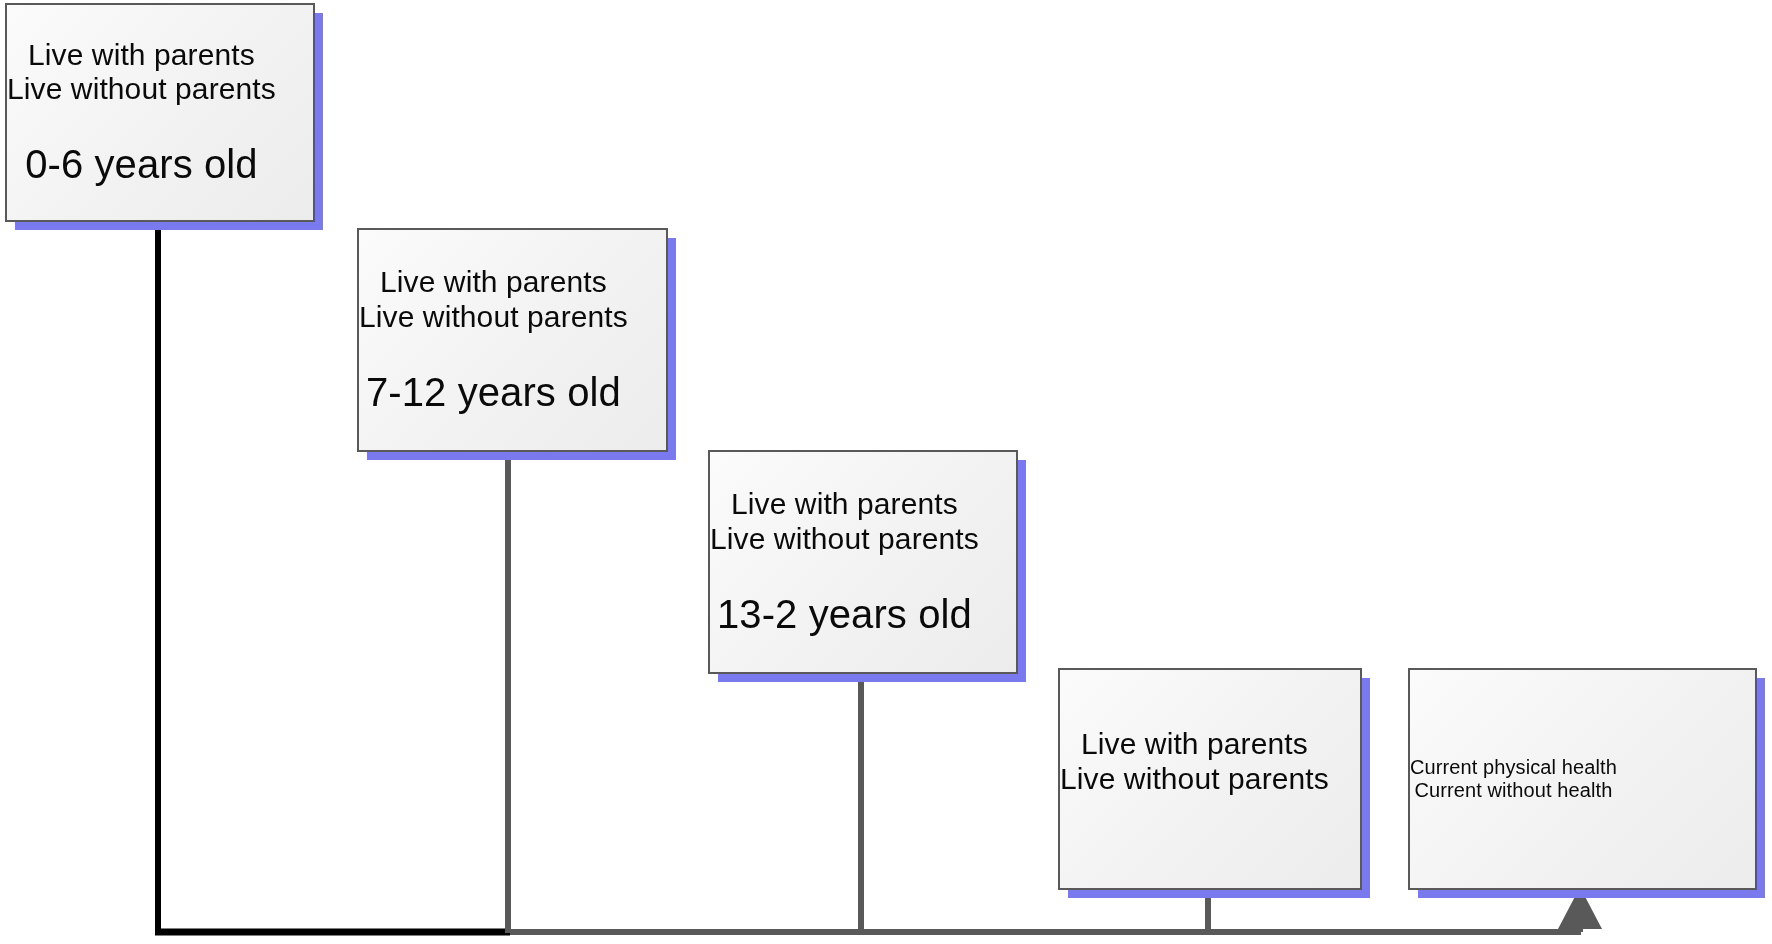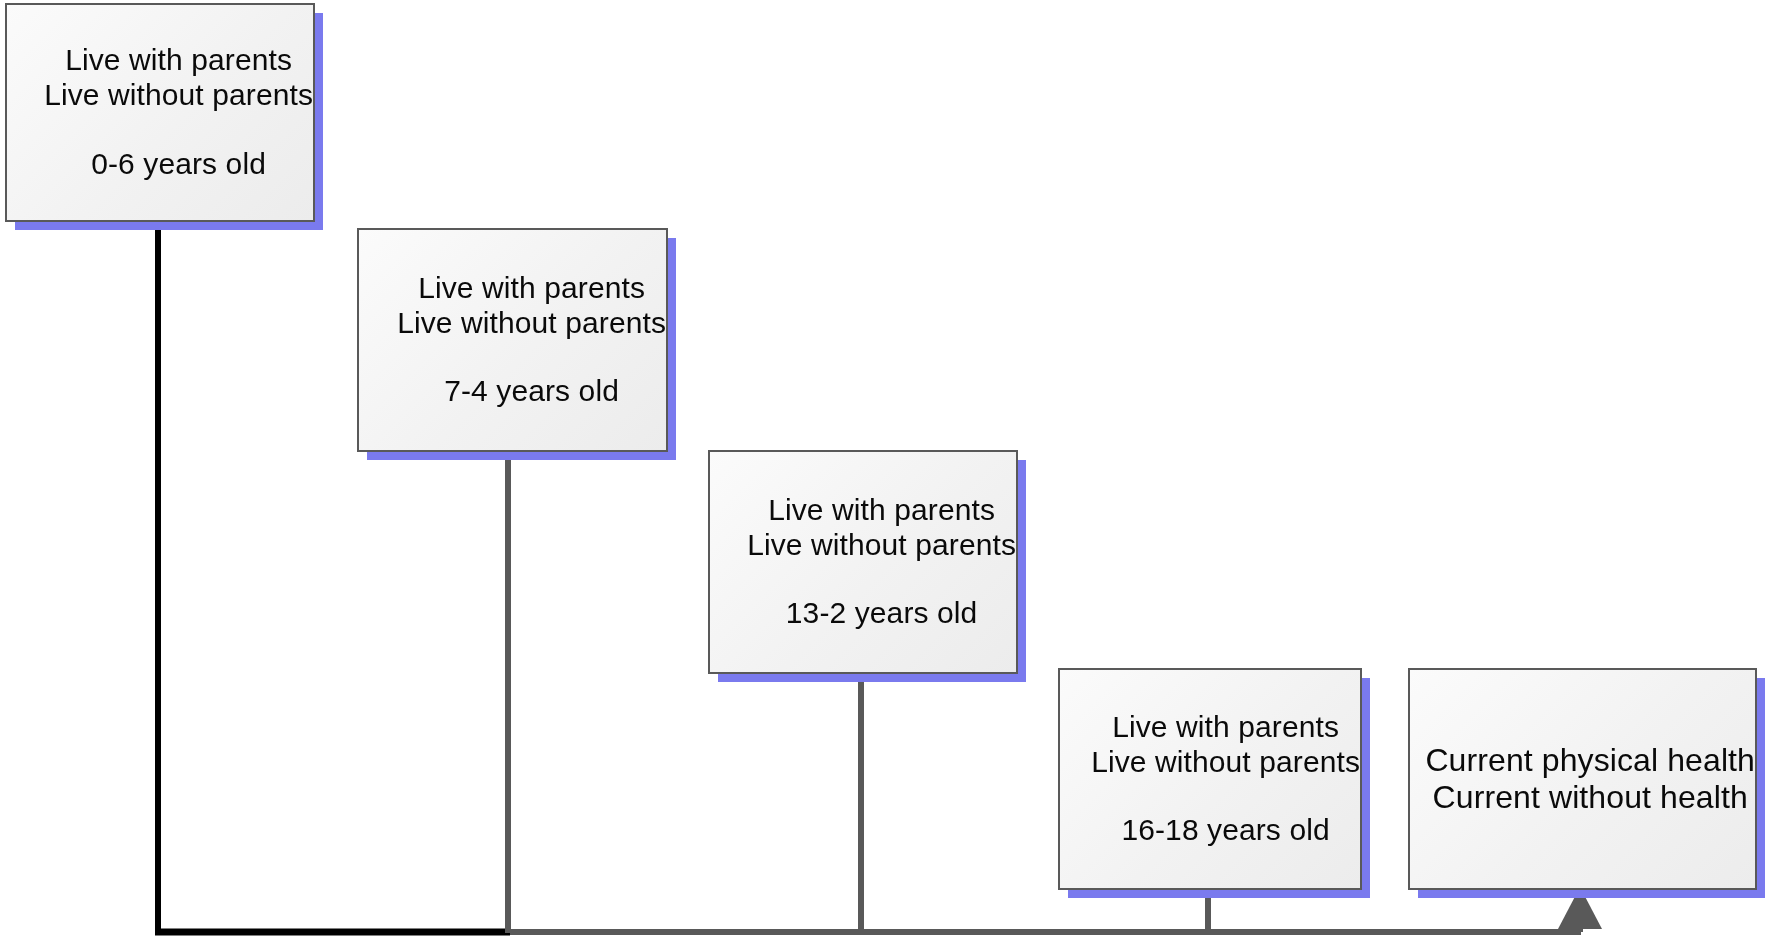--- a/index.html
+++ b/index.html
@@ -39,7 +39,7 @@
     box-shadow: 9px 9px 0 -1px #7a7aee;
     display: flex;
     flex-direction: column;
-    align-items: flex-end;
+    align-items: flex-start;
     justify-content: center;
     text-align: center;
     color: #0a0a0a;

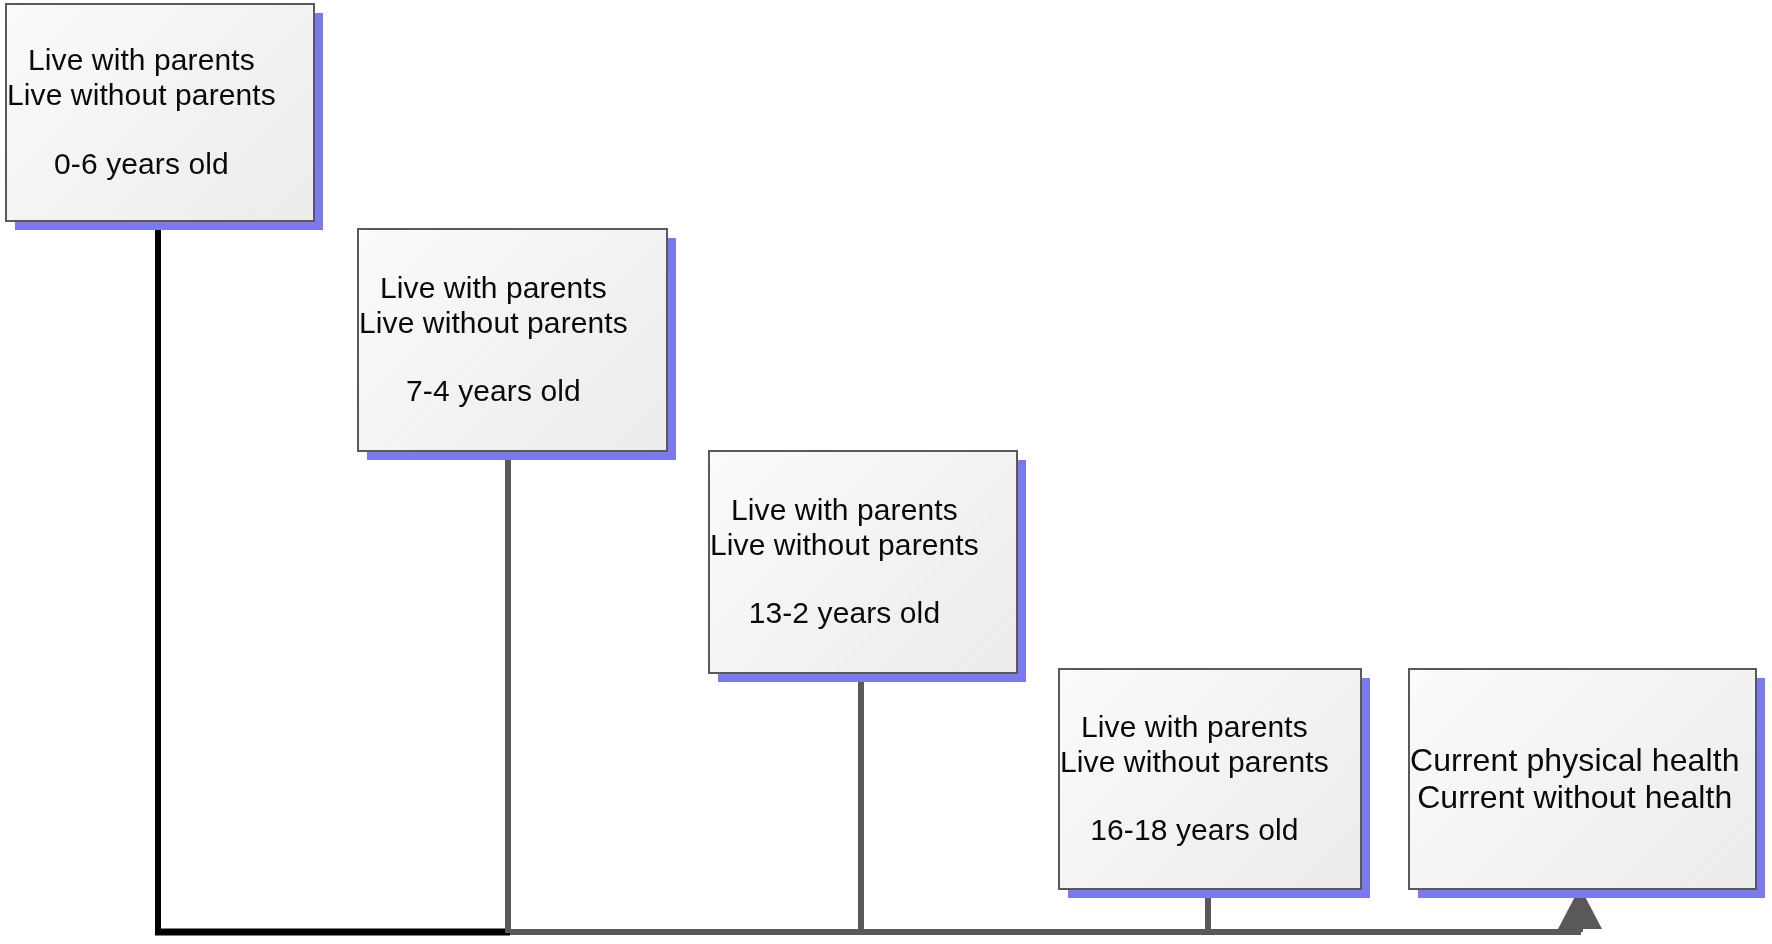--- a/index.html
+++ b/index.html
@@ -60,7 +60,7 @@
   }
   .node-age {
     display: block;
-    font-size: 30px;
+    font-size: 40px;
     line-height: 1.16;
     white-space: nowrap;
   }

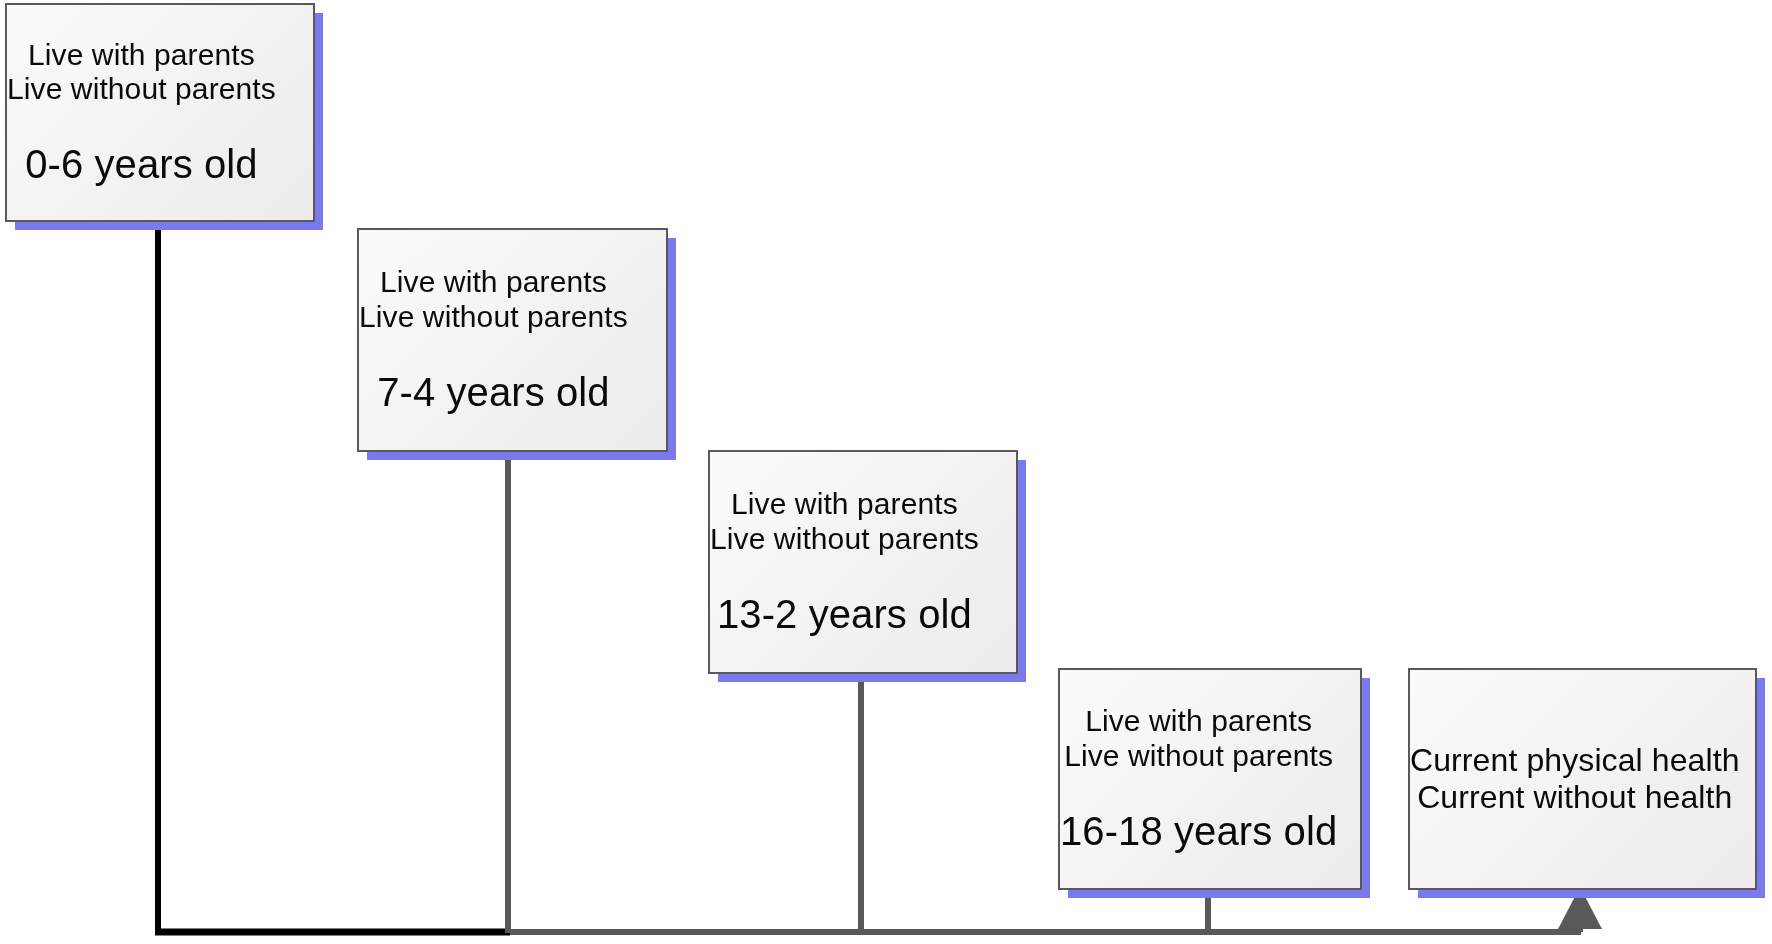--- a/index.html
+++ b/index.html
@@ -112,7 +112,7 @@
       <span class="node-line">Live with parents</span>
       <span class="node-line">Live without parents</span>
       <span class="node-gap"></span>
-      <span class="node-age">7-4 years old</span>
+      <span class="node-age">7-12 years old</span>
     </span>
   </div>
 

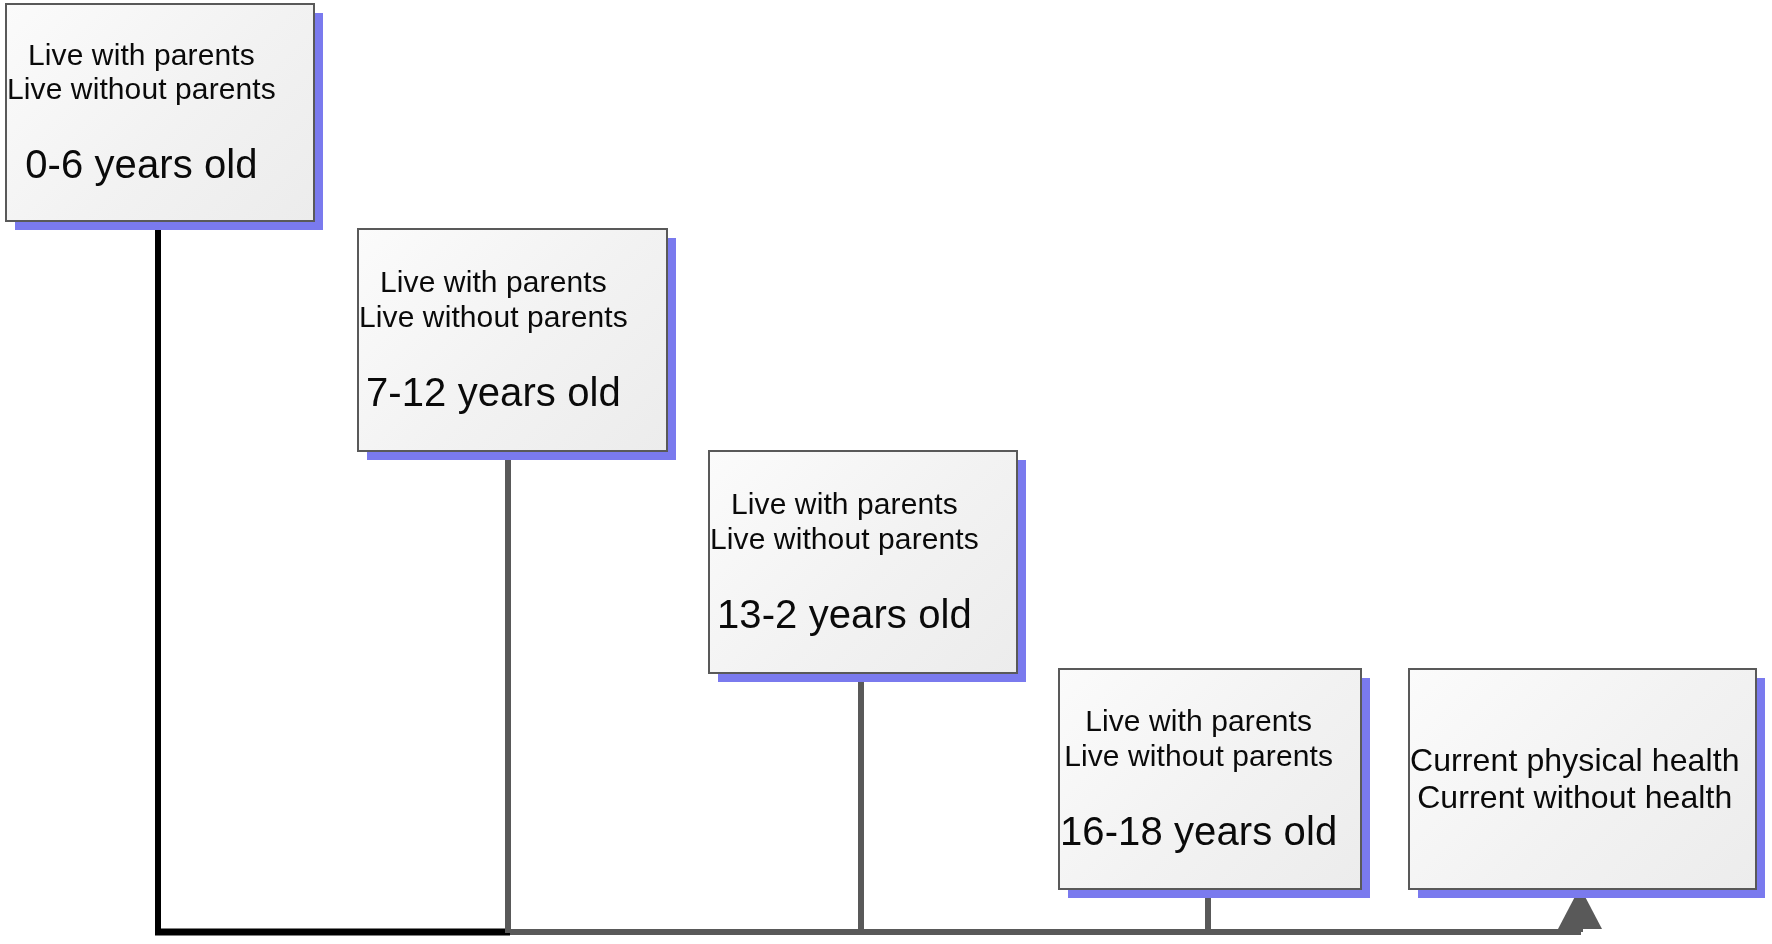--- a/index.html
+++ b/index.html
@@ -73,7 +73,7 @@
   .n4 { left: 1408px; top: 668px; width: 349px; height: 222px; }
 
   
-  .n4 .node-lines { font-size: 32px; }
+  .n4 .node-lines { font-size: 20px; }
 </style>
 </head>
 <body>

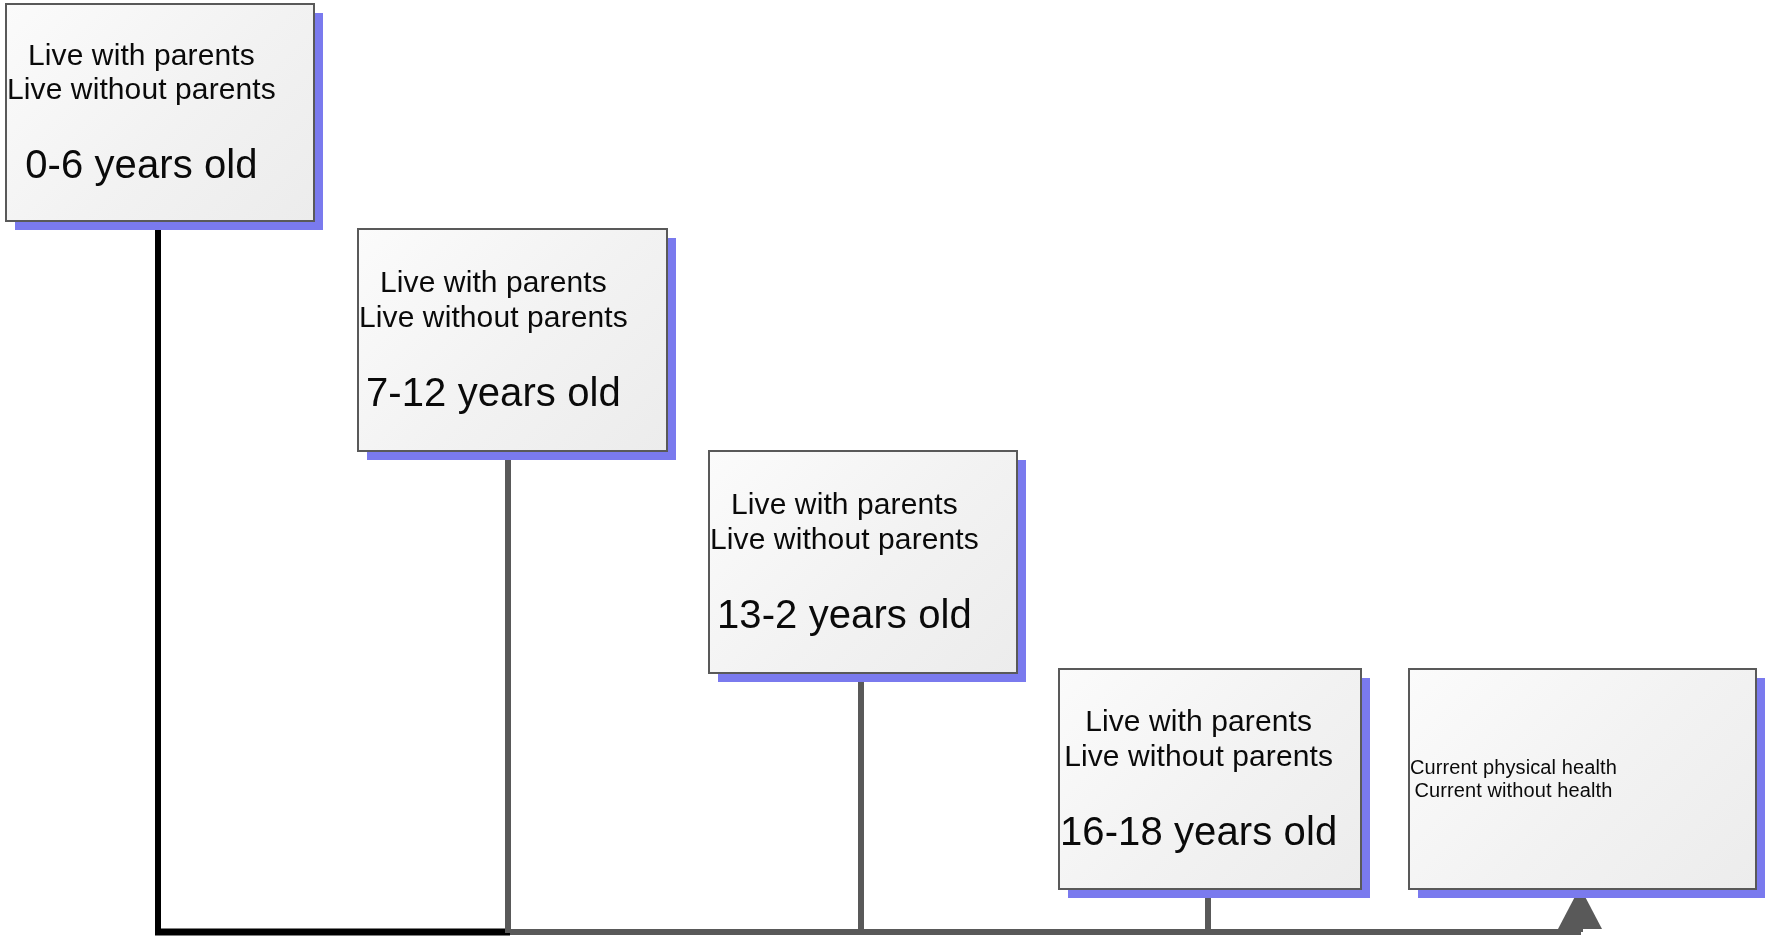--- a/index.html
+++ b/index.html
@@ -130,7 +130,6 @@
       <span class="node-line">Live with parents</span>
       <span class="node-line">Live without parents</span>
       <span class="node-gap"></span>
-      <span class="node-age">16-18 years old</span>
     </span>
   </div>
 

